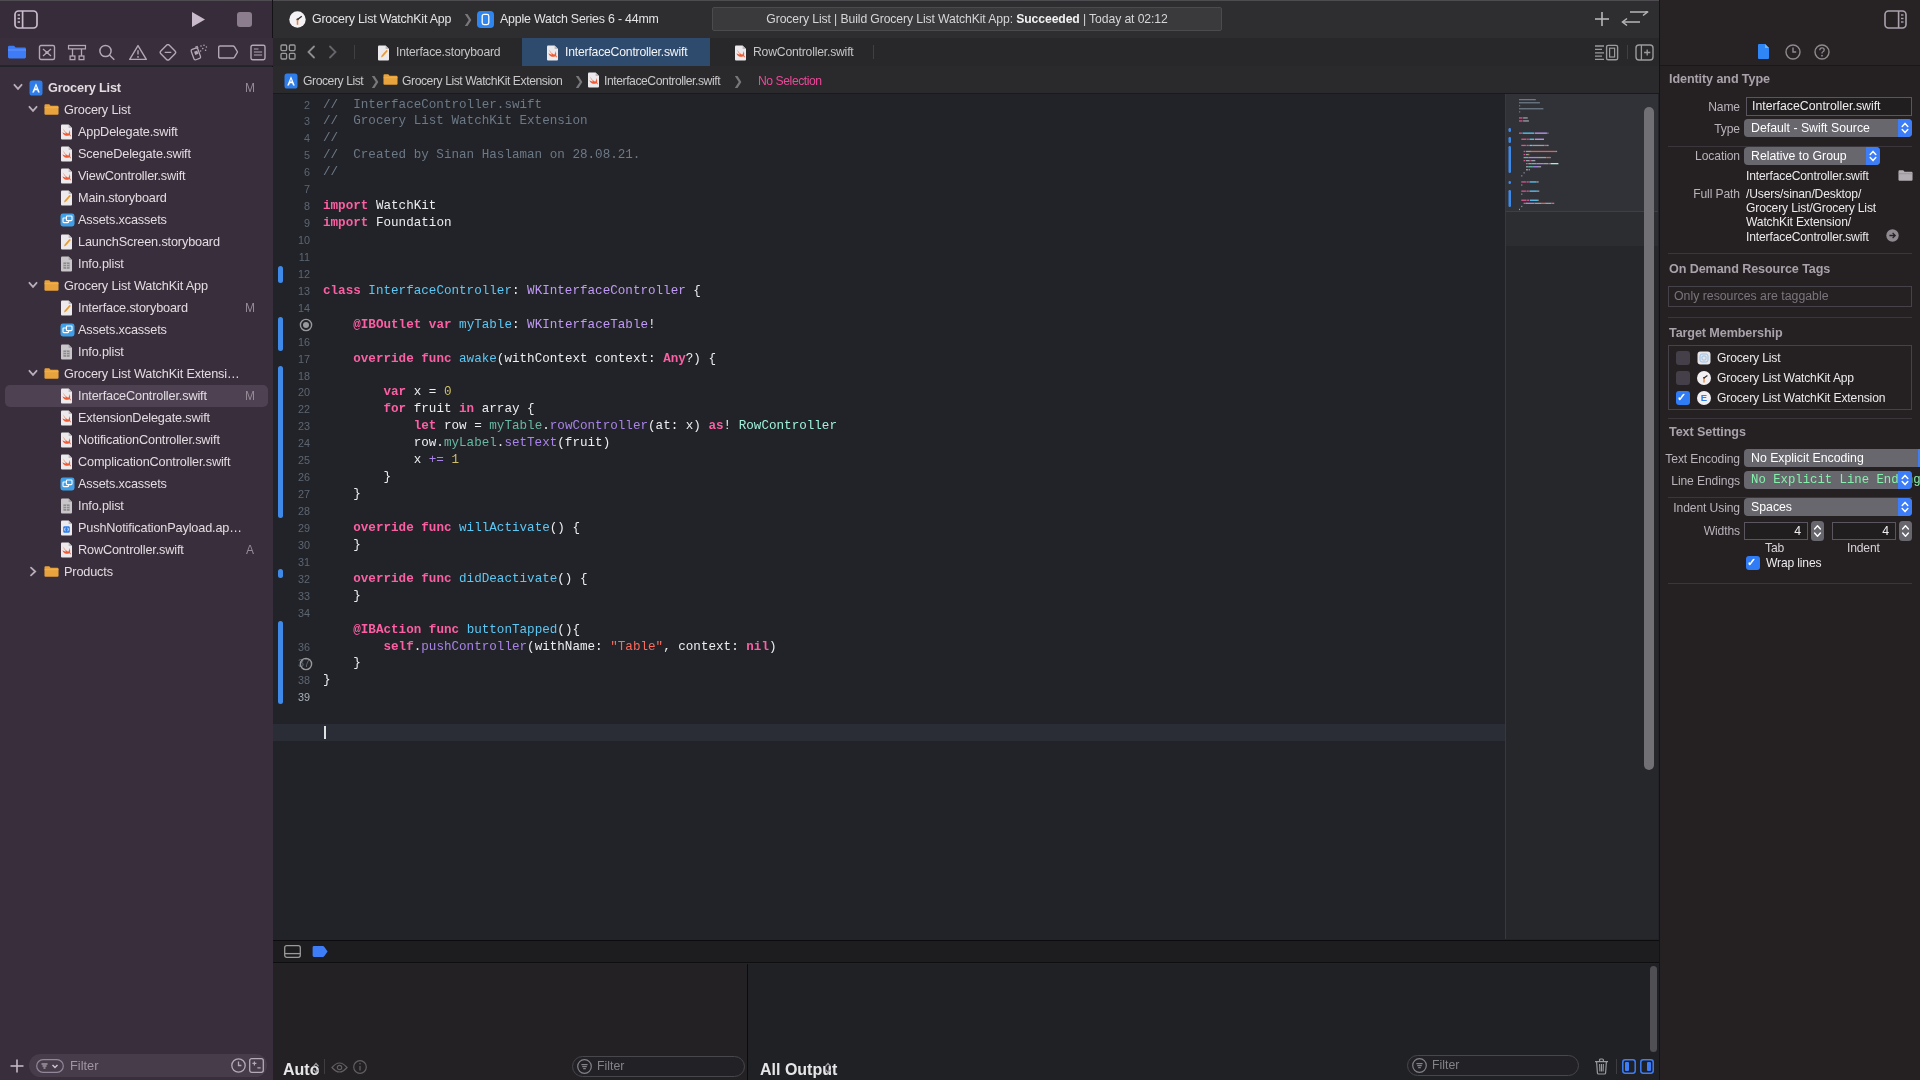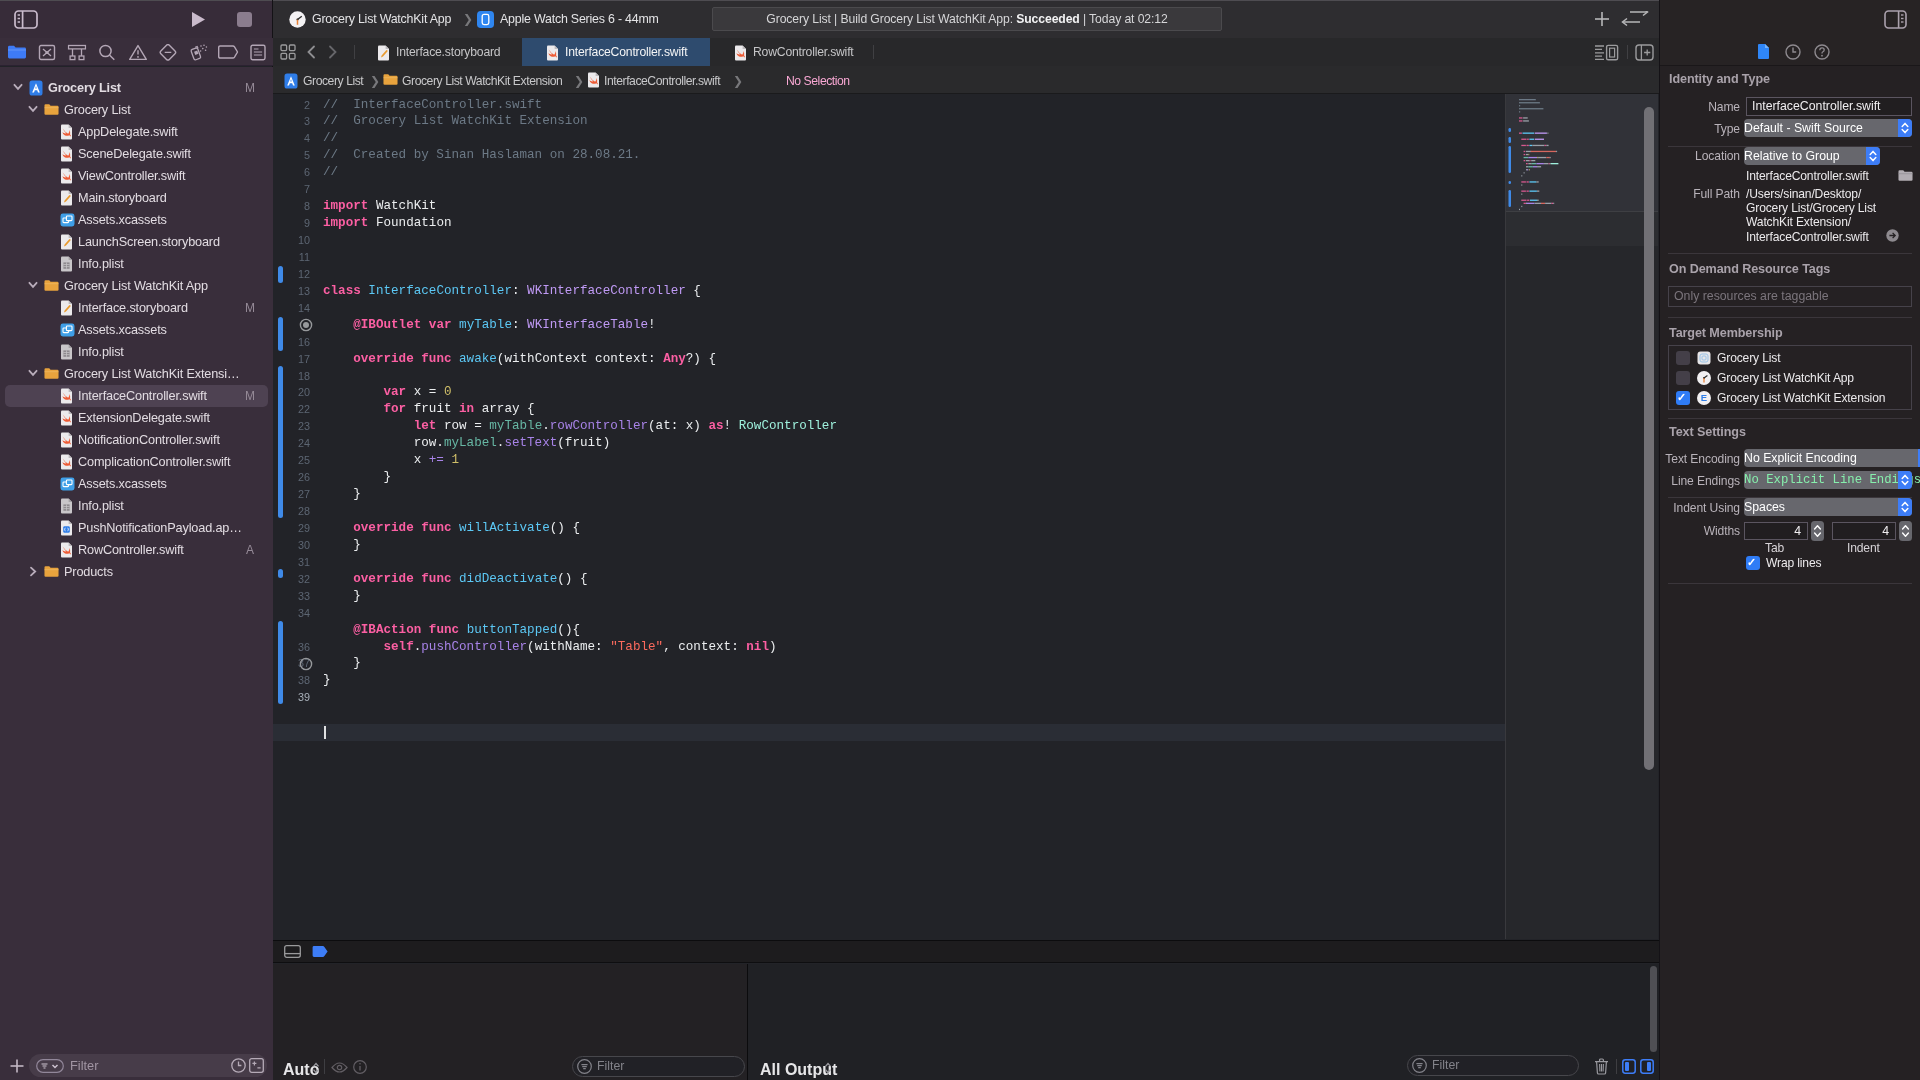--- a/index.html
+++ b/index.html
@@ -463,7 +463,7 @@
     </svg>
 <div class="abs jtxt" style="left:604px">InterfaceController.swift</div>
 <div class="abs crumbsep" style="left:733px;top:74px">❯</div>
-<div class="abs jtxt" style="left:786px;color:#f9a8d4">No Selection</div>
+<div class="abs jtxt" style="left:758px;color:#ec4899">No Selection</div>
 <div class="abs" id="curline"></div>
 <div class="abs" id="code">
       <div class="row"><span class="ln">2</span><span class="cd"><i class="c">//  InterfaceController.swift</i></span></div>

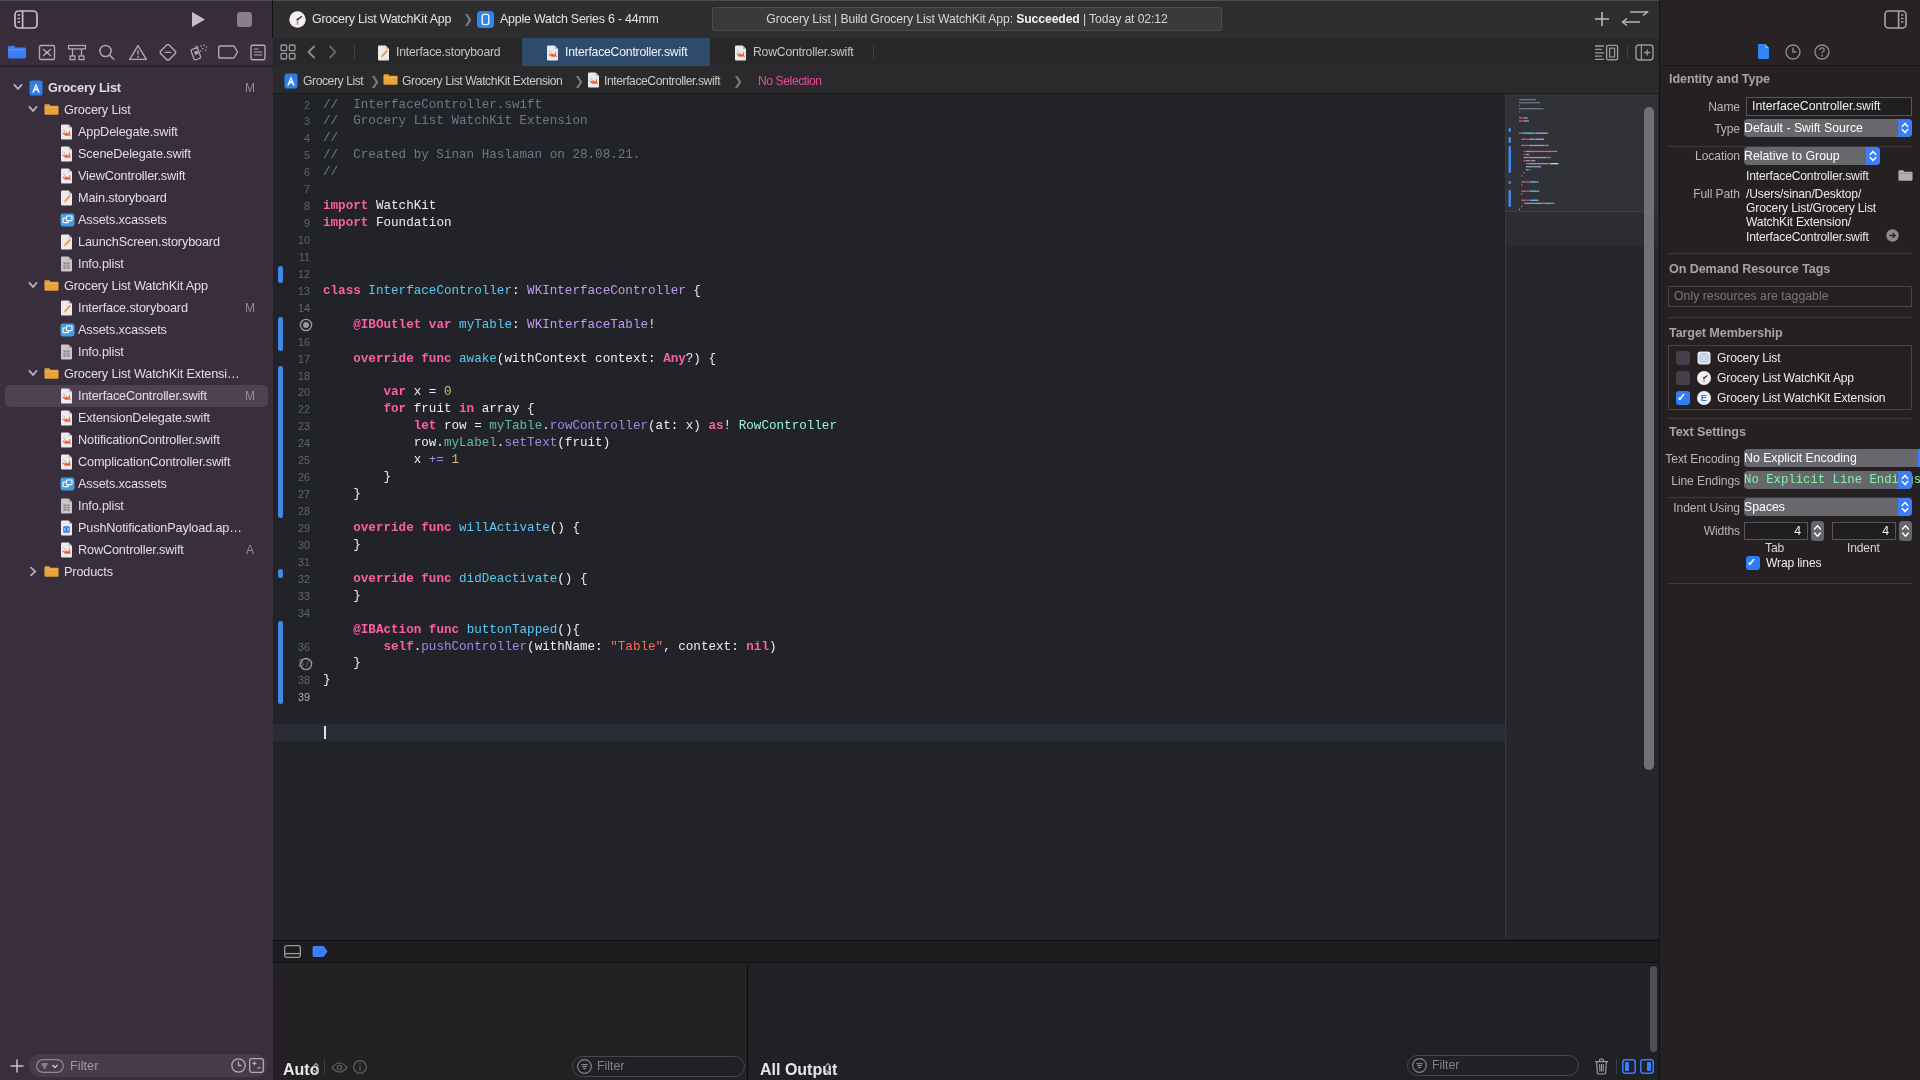--- a/index.html
+++ b/index.html
@@ -57,7 +57,7 @@
 .idiv{position:absolute;left:1668px;width:244px;height:1px;background:#3b363b}
 .ifield{position:absolute;background:#211e20;border:1px solid #5b5560;color:#f0eef0;font-size:12.3px;white-space:nowrap}
 .dd{position:absolute;left:1744px;width:168px;height:18px;background:#67676d;border-radius:4px;color:#fff;
- font-size:12.3px;line-height:18px;white-space:nowrap}
+ font-size:12.3px;line-height:18px;padding-left:7px;white-space:nowrap}
 .ddcap{position:absolute;right:0;top:0;width:14px;height:18px;background:#3d7df7;border-radius:0 4px 4px 0}
 .cbx{position:absolute;width:14px;height:14px;border-radius:3px}
 .cbx.off{background:#443f48}

